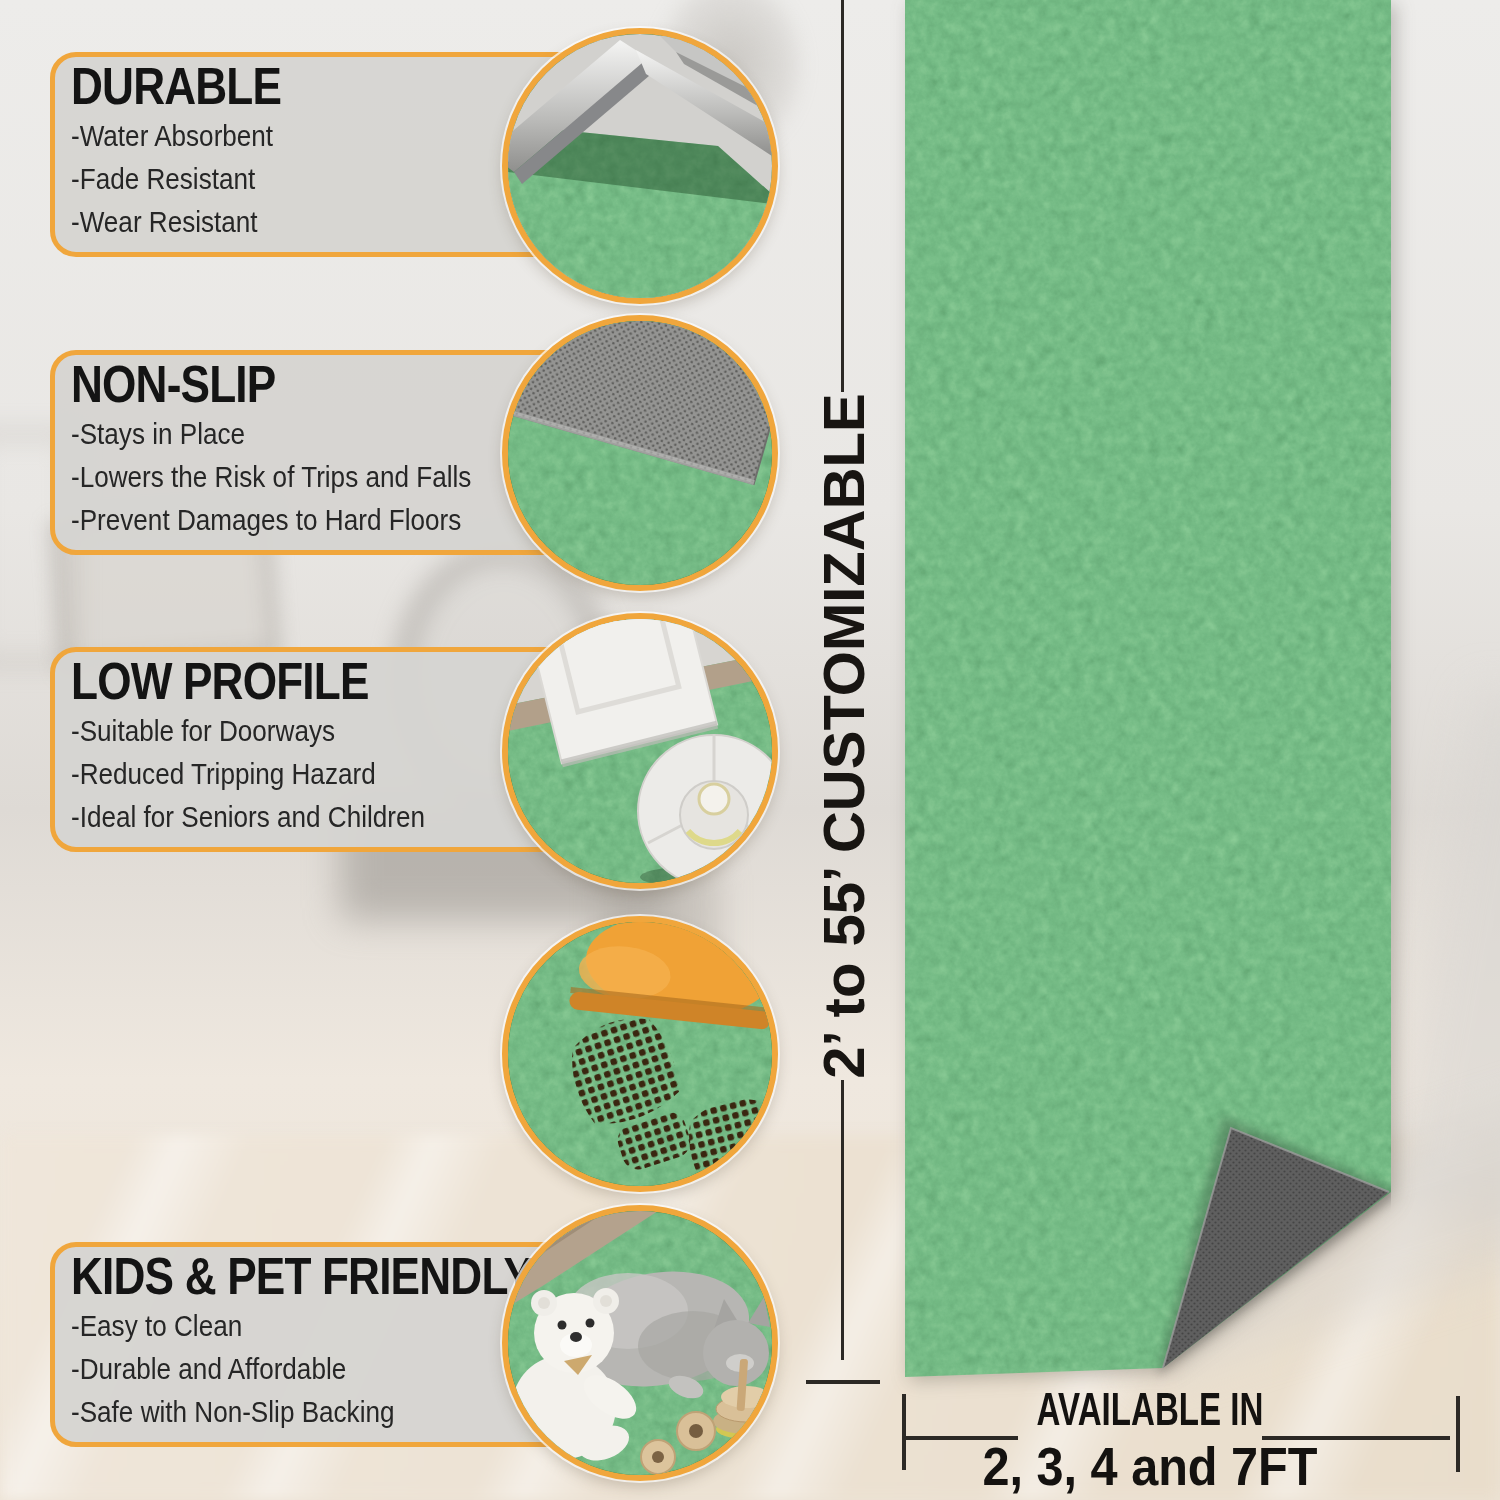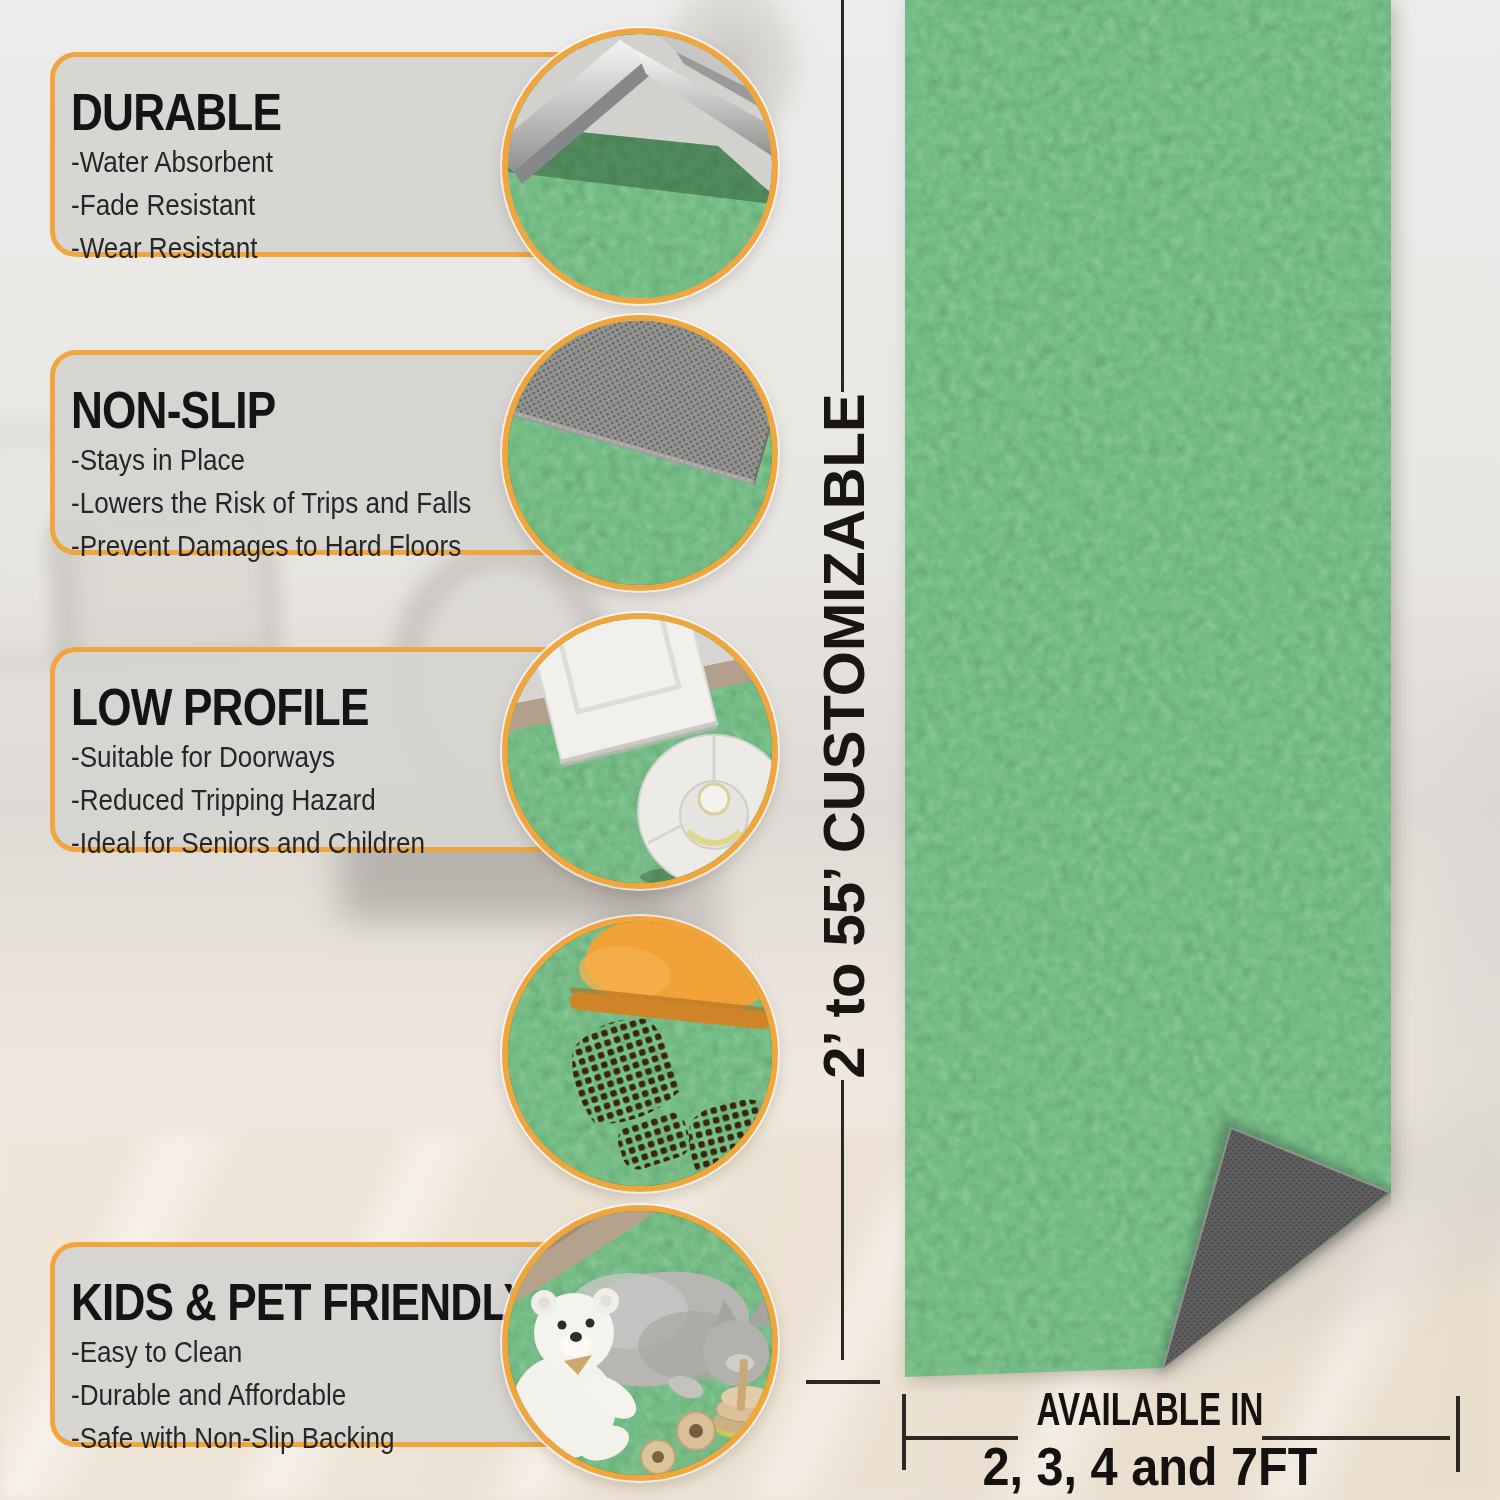--- a/index.html
+++ b/index.html
@@ -33,7 +33,7 @@
   
   .feature-box{position:absolute;left:50px;width:550px;height:205px;
                background:rgba(213,212,209,.96);border:5px solid #F0A63C;border-radius:26px;
-               box-sizing:border-box;padding:26px 14px 0 16px;z-index:2;}
+               box-sizing:border-box;padding:0 14px 0 16px;z-index:2;}
   .feature-title{font-weight:bold;font-size:52px;line-height:58px;color:#141414;
                  transform:scaleX(.85);transform-origin:0 50%;white-space:nowrap;letter-spacing:-1px;}
   .feature-bullet{font-size:29px;line-height:43px;color:#262626;

